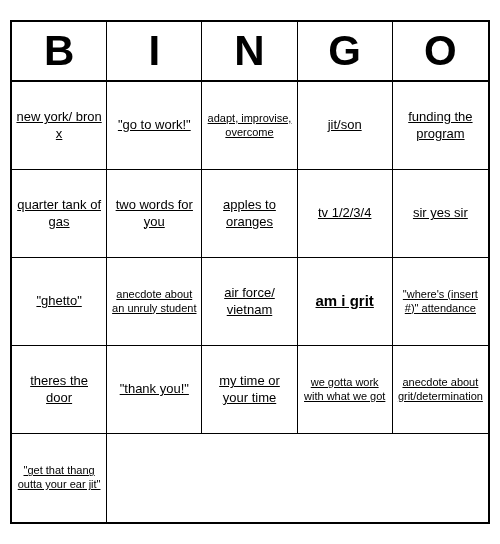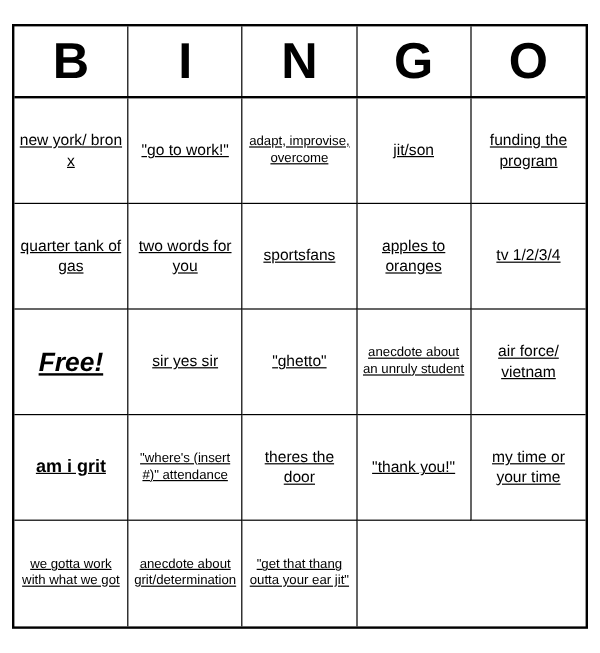--- a/index.html
+++ b/index.html
@@ -84,7 +84,6 @@
       <div class="bingo-cell">funding the program</div>
       <div class="bingo-cell">quarter tank of gas</div>
       <div class="bingo-cell">two words for you</div>
-      <div class="bingo-cell">sportsfans</div>
       <div class="bingo-cell">apples to oranges</div>
       <div class="bingo-cell">tv 1/2/3/4</div>
       <div class="bingo-cell free">Free!</div>

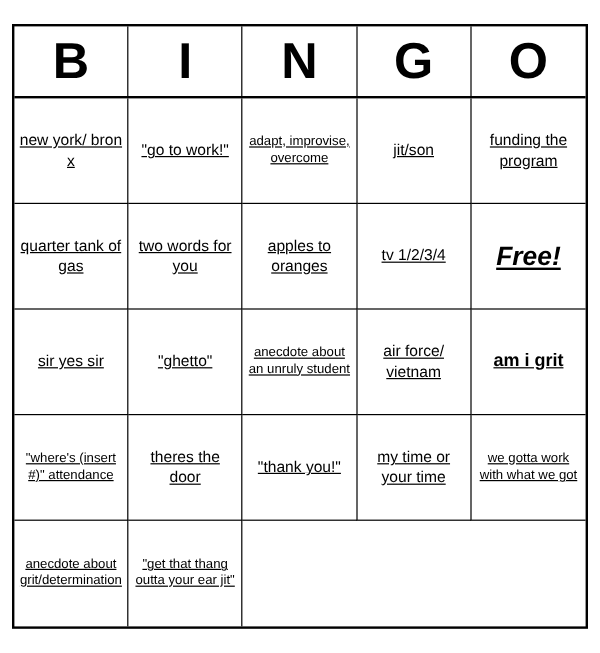--- a/index.html
+++ b/index.html
@@ -86,7 +86,6 @@
       <div class="bingo-cell">two words for you</div>
       <div class="bingo-cell">apples to oranges</div>
       <div class="bingo-cell">tv 1/2/3/4</div>
-      <div class="bingo-cell free">Free!</div>
       <div class="bingo-cell">sir yes sir</div>
       <div class="bingo-cell">"ghetto"</div>
       <div class="bingo-cell small-text">anecdote about an unruly student</div>

